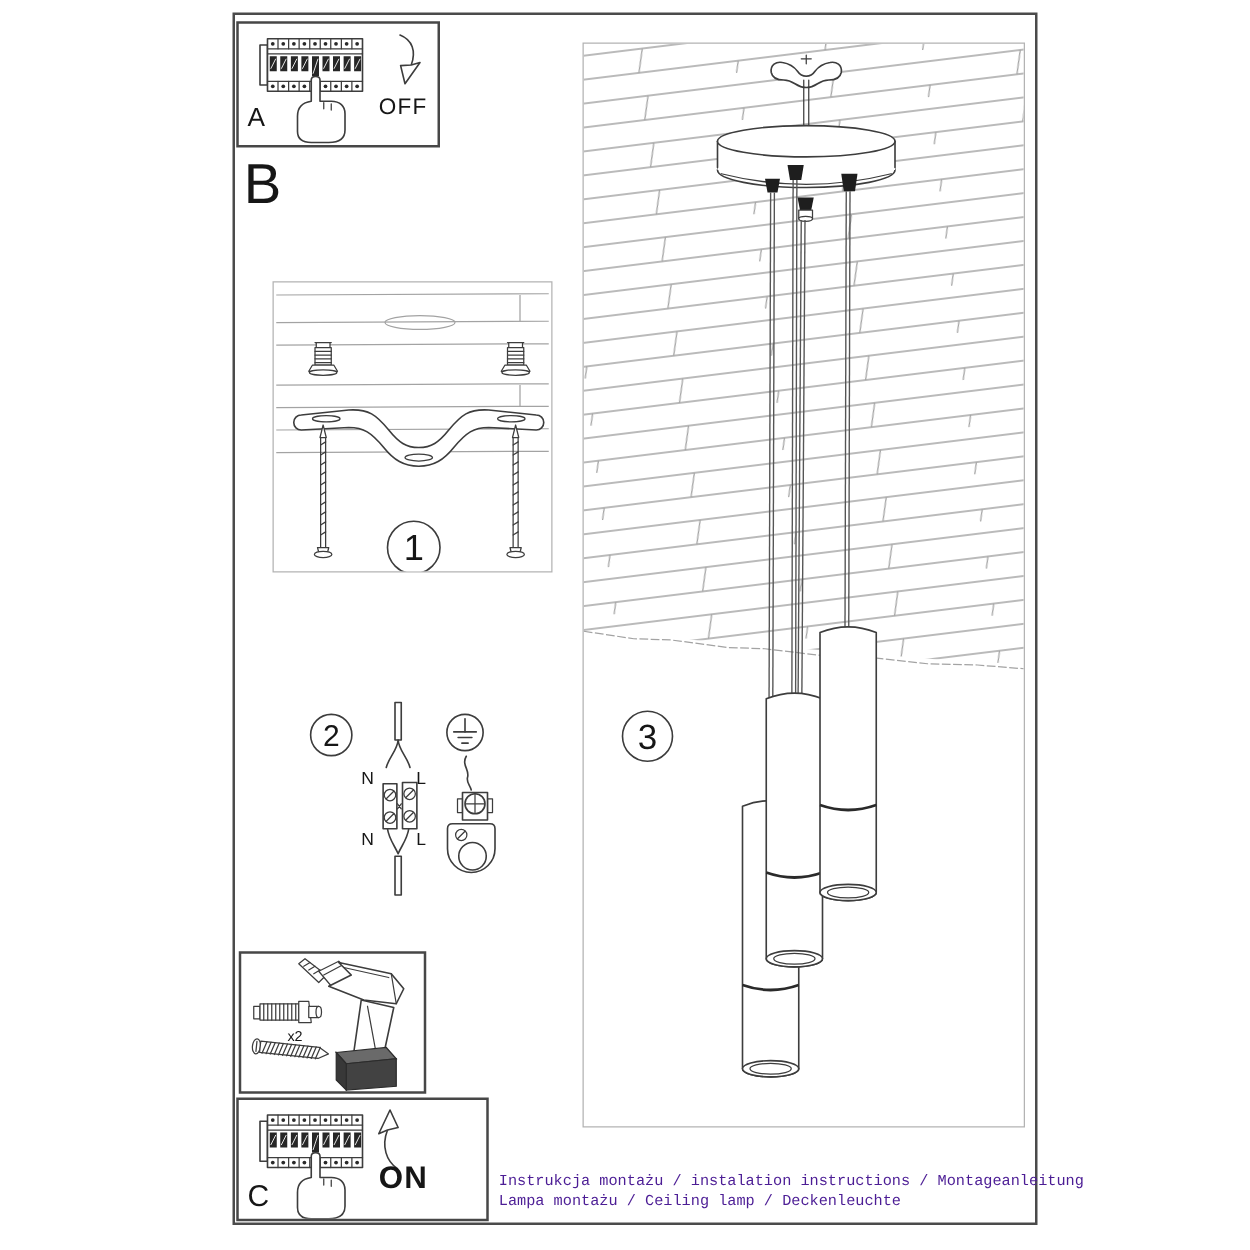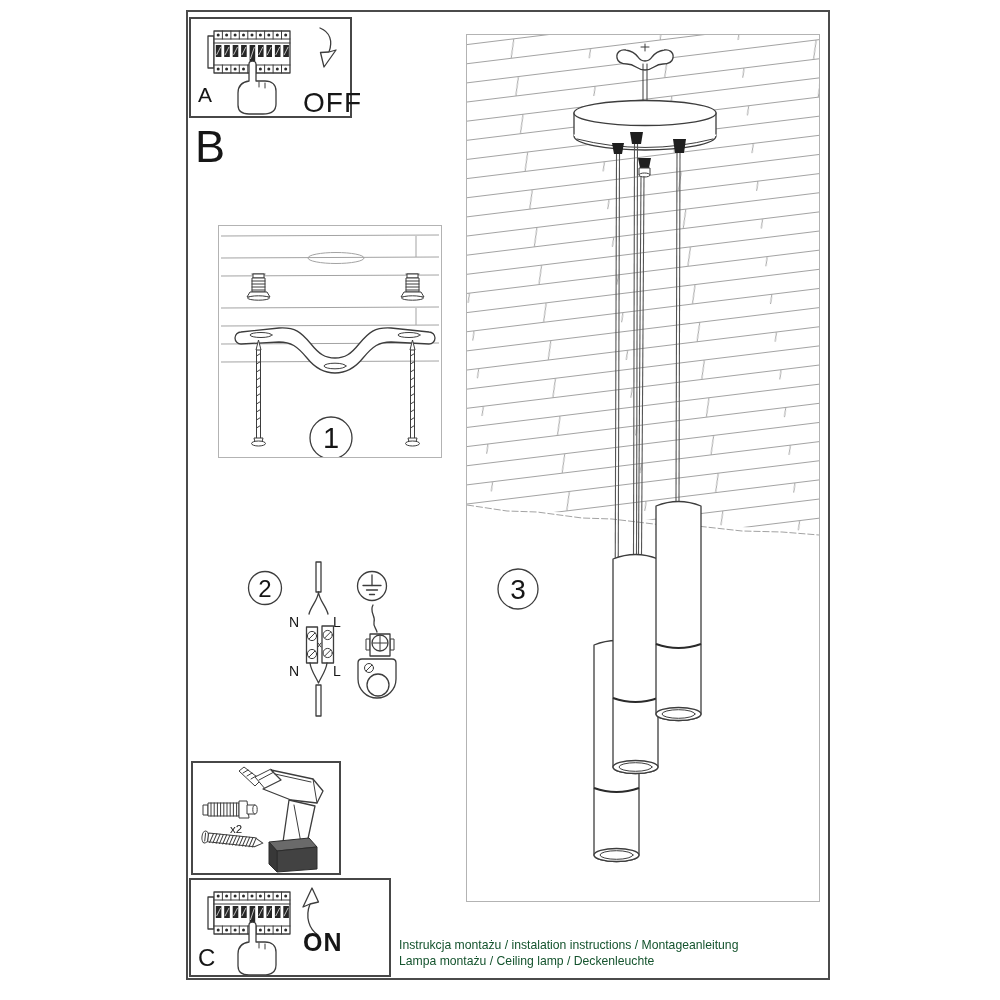--- a/index.html
+++ b/index.html
@@ -112,7 +112,7 @@
       </g>
     </svg>
     <span class="lbl" style="left:7px;top:65px;font-size:21px;">A</span>
-    <span class="lbl" style="left:112px;top:70px;font-size:28px;letter-spacing:1px;">OFF</span>
+    <span class="lbl" style="left:112px;top:57px;font-size:18px;letter-spacing:1px;">OFF</span>
   </div>
 
   <div class="abs lbl" style="left:195px;top:124px;font-size:45px;">B</div>

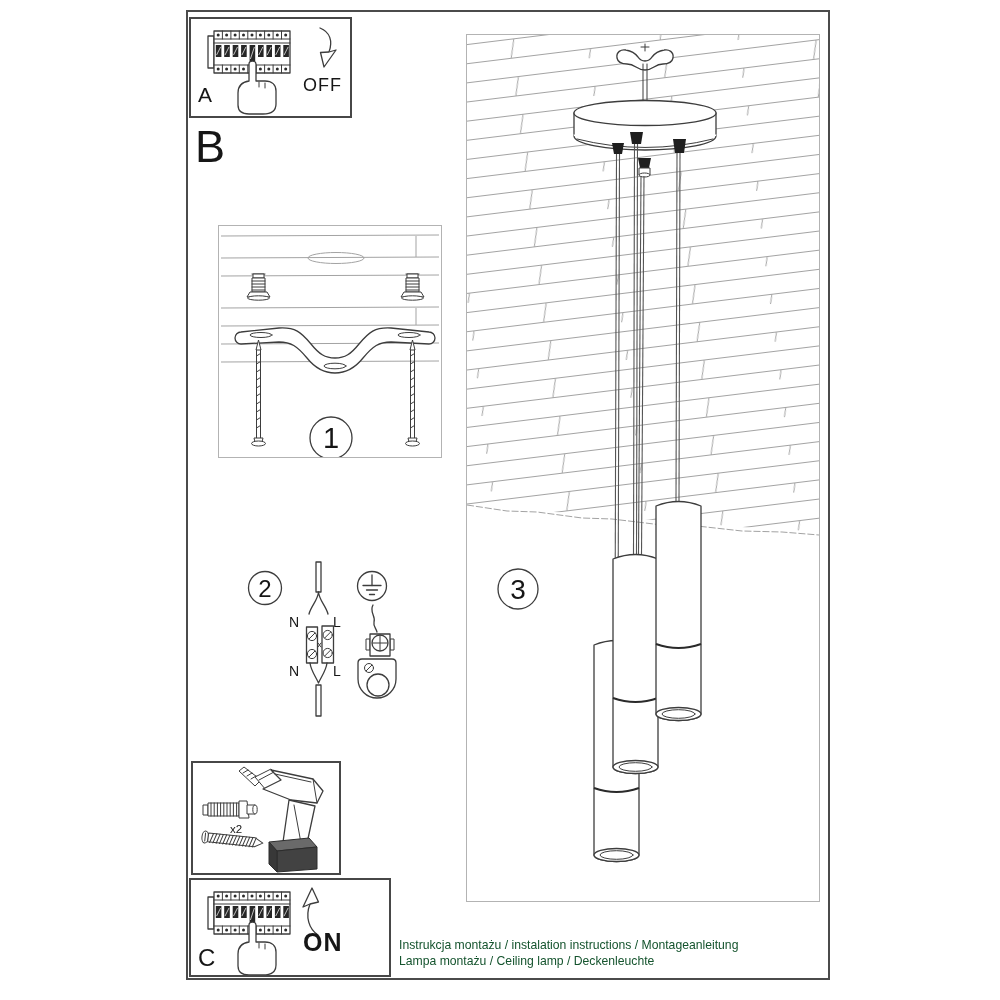--- a/index.html
+++ b/index.html
@@ -18,7 +18,7 @@
   .cab{fill:none;stroke:#555;stroke-width:1.1;}
   text{font-family:"Liberation Sans",sans-serif;fill:#161616;}
   .lbl{position:absolute;color:#161616;line-height:1;}
-  .footer-line{font-size:12.2px;line-height:15.5px;color:#14532d;white-space:nowrap;}
+  .footer-line{font-size:12.2px;line-height:15.5px;color:#4c1d95;white-space:nowrap;font-family:Liberation Mono, monospace;}
 </style>
 </head>
 <body>

